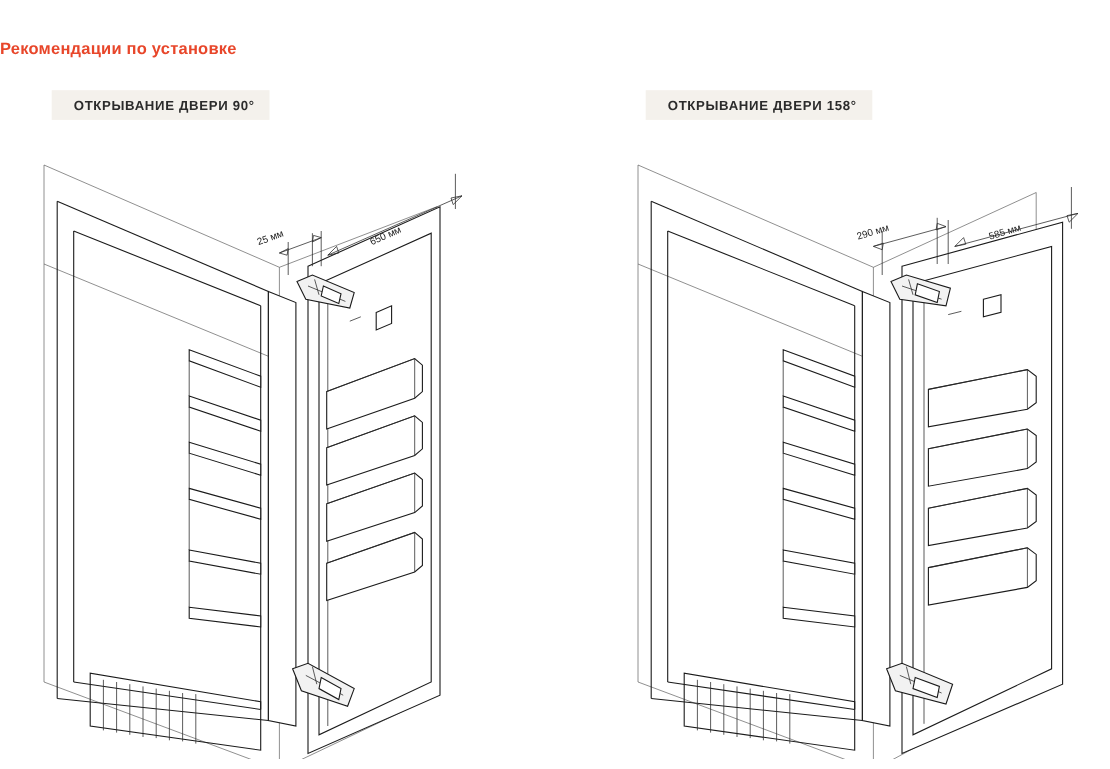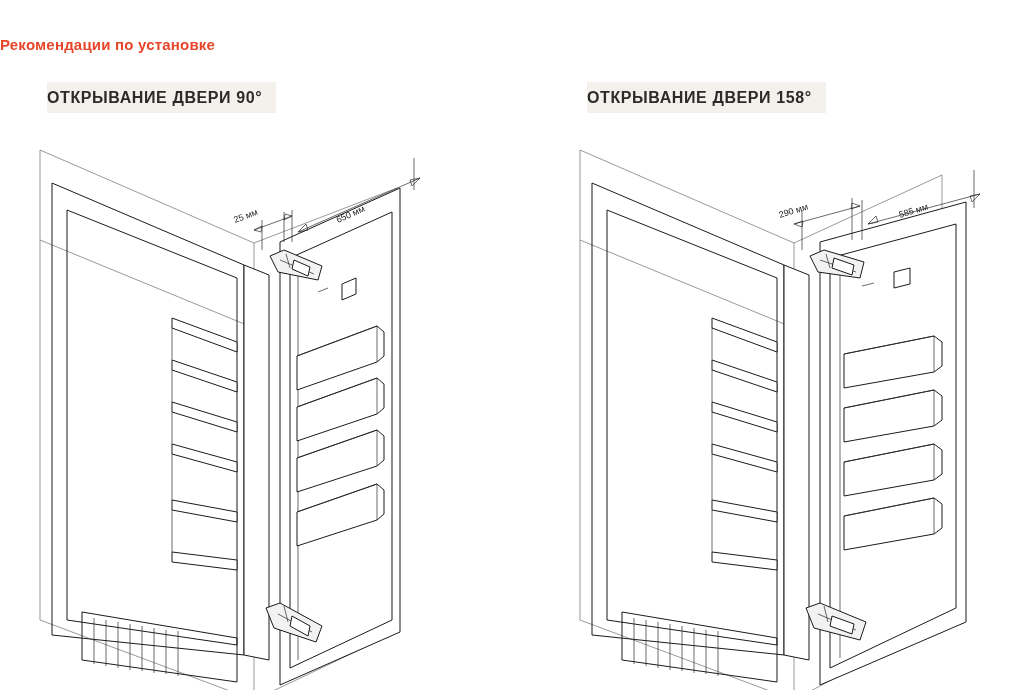--- a/index.html
+++ b/index.html
@@ -41,10 +41,10 @@
     left: 25px;
     background: #f4f1ec;
     color: #2b2b2b;
-    font-size: 16px;
+    font-size: 12px;
     font-weight: bold;
     letter-spacing: 0.6px;
-    padding: 7px 14px 6px 0;
+    padding: 7px 14px 6px 20px;
     white-space: nowrap;
   }
   .drawing {

